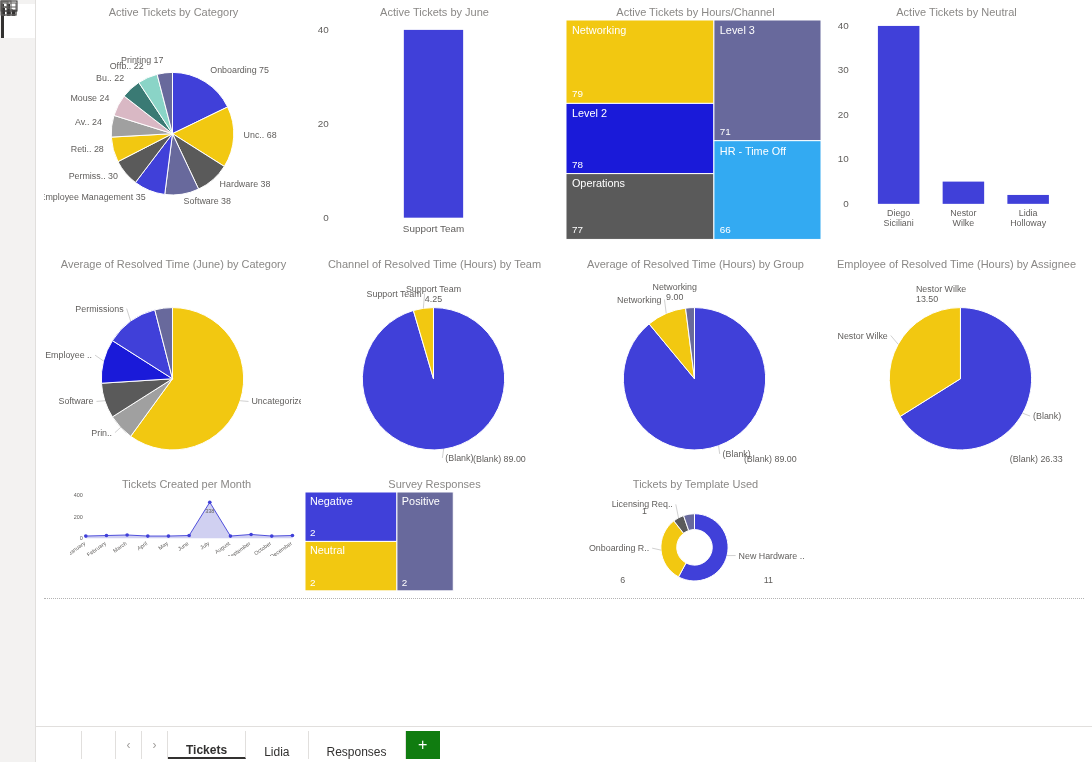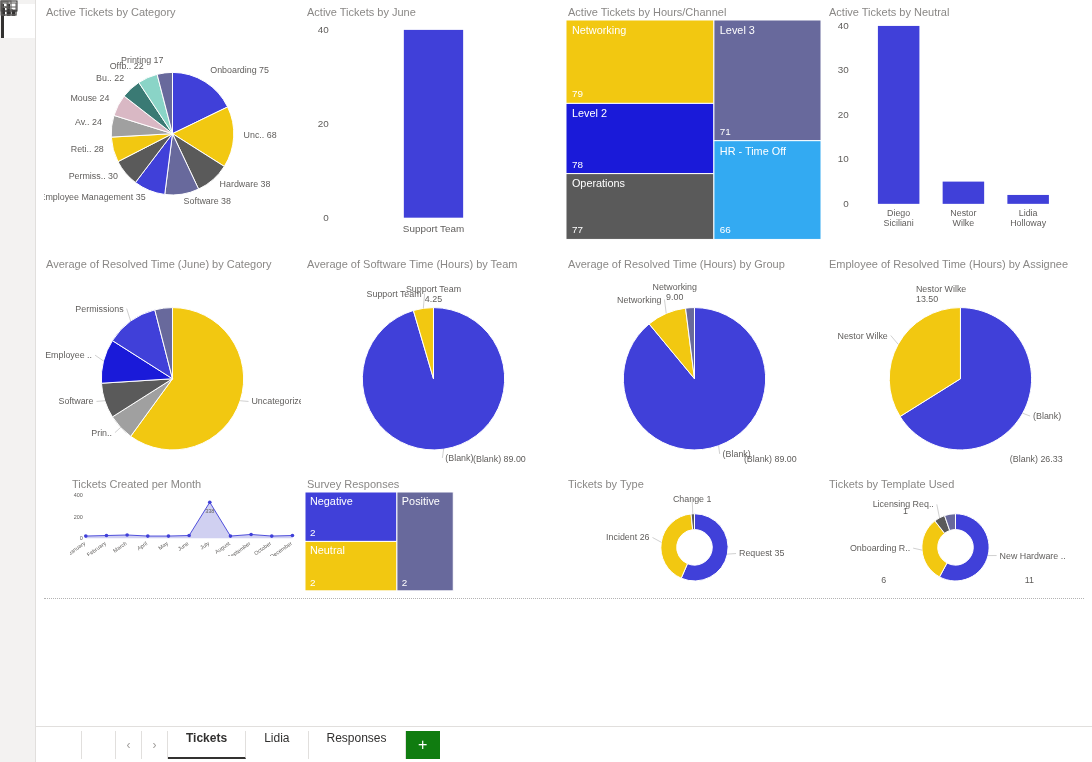--- a/index.html
+++ b/index.html
@@ -9,7 +9,7 @@
   .sidebar button { width: 34px; height: 34px; border: none; background: transparent; display: flex; align-items: center; justify-content: center; cursor: pointer; }
   .sidebar button.active { background: #fff; border-left: 3px solid #323130; }
   .main { flex: 1; display: flex; flex-direction: column; }
-  .canvas { flex: 1; padding: 6px 8px 0 8px; overflow: hidden; }
+  .canvas { flex: 1; padding: 6px 8px 0 8px; overflow: hidden; text-align: center; }
   .grid { display: grid; grid-template-columns: repeat(4, 1fr); grid-template-rows: 244px 212px 122px; gap: 8px 4px; height: 586px; }
   .tile { position: relative; }
   .tile-title { font-size: 11px; color: #8a8886; margin-bottom: 2px; padding-left: 2px; }

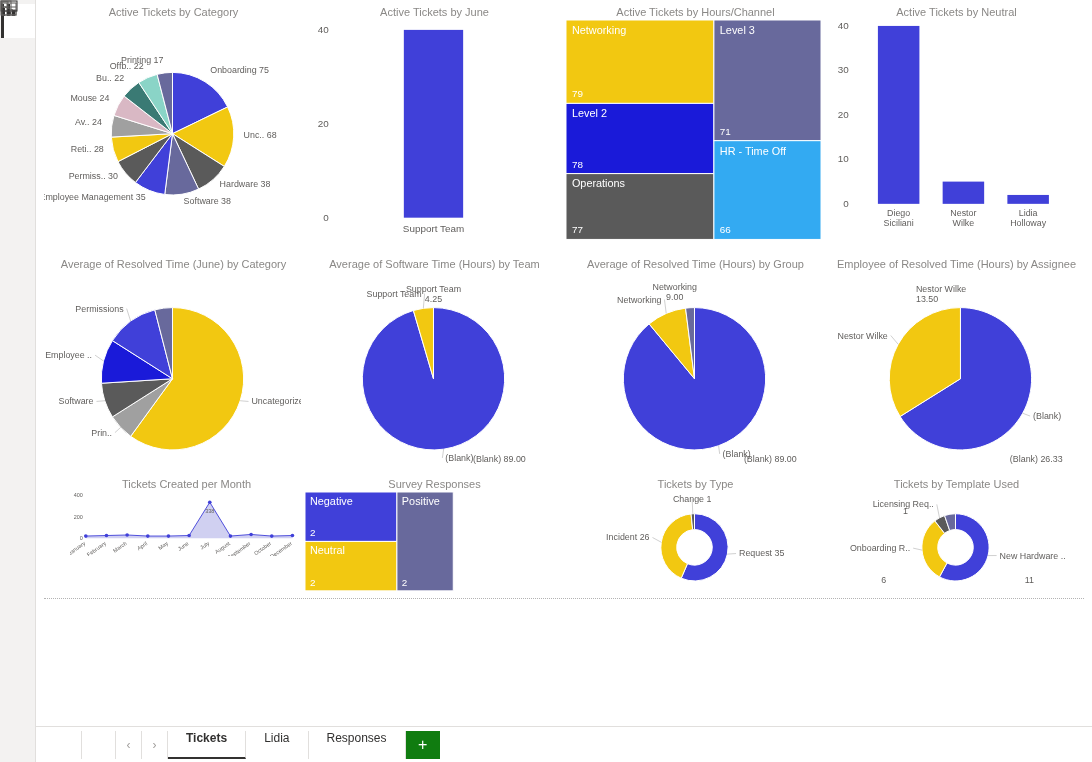--- a/index.html
+++ b/index.html
@@ -178,7 +178,7 @@
             </div>
         </div>
         <div class="tile">
-          <div class="tile-title">Average of Software Time (Hours) by Team</div>
+          <div class="tile-title">Channel of Resolved Time (Hours) by Team</div>
           <div class="char-body">
               <svg viewBox="0 0 260 196" id="svg-rteam">
                 <path d="M 130 108 L 130 36 A 72 72 0 1 1 109.66236588078553 38.932057809480355 Z" fill="#4040d9" stroke="#fff" stroke-width="1"></path>

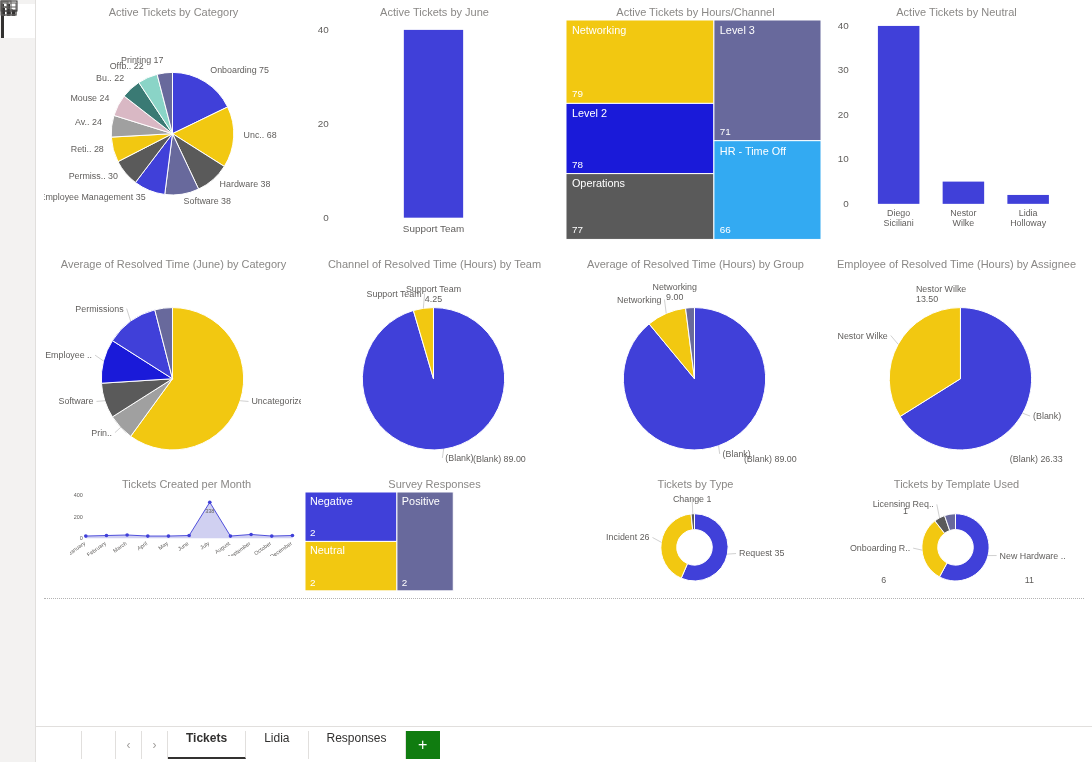--- a/index.html
+++ b/index.html
@@ -279,22 +279,6 @@
             </div>
         </div>
         <div class="tile">
-          <div class="tile-title">Tickets by Type</div>
-          <div class="char-body">
-              <svg viewBox="0 0 260 106" id="svg-type">
-                <path d="M 130 22 A 34 34 0 1 1 116.59190092614716 87.24456559508783 L 122.90159460796026 72.54124060916415 A 18 18 0 1 0 130 38 Z" fill="#4040d9" stroke="#fff" stroke-width="1"></path>
-                <text x="175.05837729761475" y="65.25973192407837" class="label-sm" text-anchor="start">Request 35</text>
-                <line x1="163.30401800258483" y1="62.84414968301445" x2="172.05837729761475" y2="62.259731924078366" stroke="#a0a0a0" stroke-width="0.5"></line>
-                <path d="M 116.59190092614716 87.24456559508783 A 34 34 0 0 1 126.56027705242731 22.174443004675567 L 128.17897020422623 38.09235217894589 A 18 18 0 0 0 122.90159460796026 72.54124060916415 Z" fill="#f2c811" stroke="#fff" stroke-width="1"></path>
-                <text x="84.53045708090687" y="49.03432223478947" class="label-sm" text-anchor="end">Incident 26</text>
-                <line x1="96.39207697284422" y1="50.85145556484439" x2="87.53045708090687" y2="46.03432223478947" stroke="#a0a0a0" stroke-width="0.5"></line>
-                <path d="M 126.56027705242731 22.174443004675567 A 34 34 0 0 1 130.00000000000003 22 L 130 38 A 18 18 0 0 0 128.17897020422623 38.09235217894589 Z" fill="#5a5a5a" stroke="#fff" stroke-width="1"></path>
-                <text x="127.67013823341922" y="10.059040670131573" class="label-sm" text-anchor="middle">Change 1</text>
-                <line x1="128.27792825948376" y1="22.043638756184208" x2="127.67013823341922" y2="7.059040670131573" stroke="#a0a0a0" stroke-width="0.5"></line>
-              </svg>
-            </div>
-        </div>
-        <div class="tile">
           <div class="tile-title">Tickets by Template Used</div>
           <div class="char-body">
               <svg viewBox="0 0 260 106" id="svg-template">

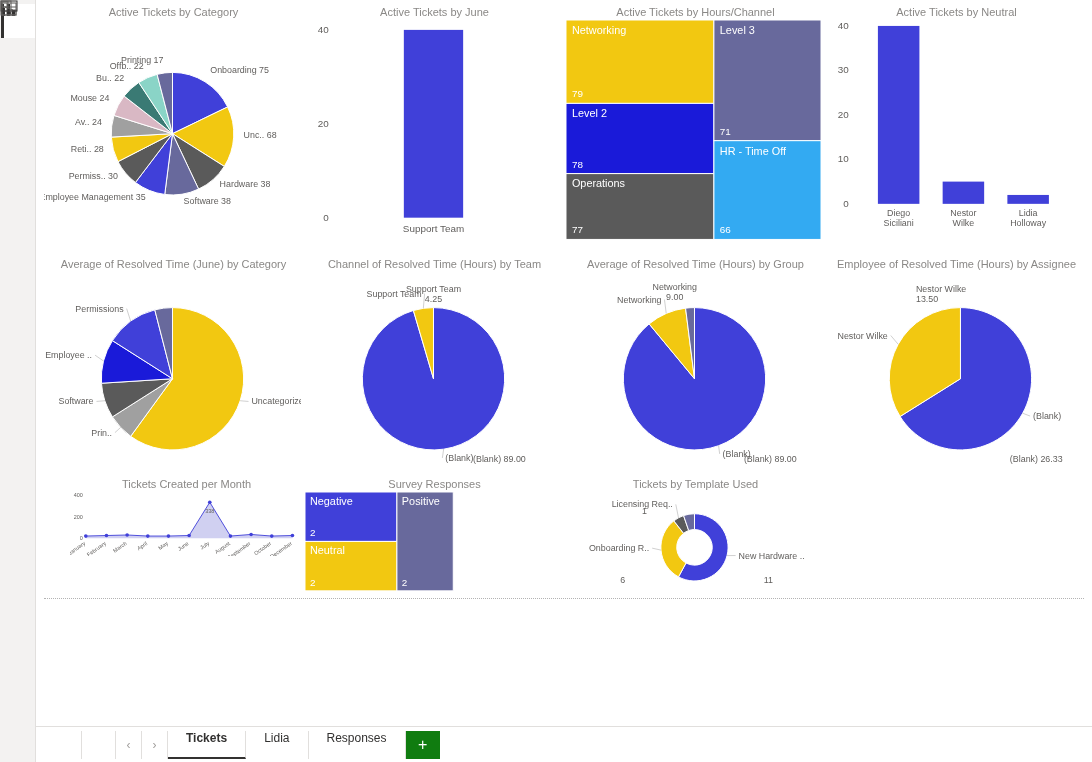--- a/index.html
+++ b/index.html
@@ -27,7 +27,7 @@
   .foot-icn { width: 34px; height: 28px; display: flex; align-items: center; justify-content: center; border-right: 1px solid #e1dfdd; cursor: pointer; }
   .foot-nav { display: flex; align-items: center; }
   .foot-arrow { width: 26px; height: 28px; display:flex; align-items:center; justify-content:center; color:#a19f9d; border-right:1px solid #e1dfdd; cursor: pointer; }
-  .tab { height: 28px; display: flex; align-items: flex-start; padding: 0 18px; border-right: 1px solid #e1dfdd; cursor: pointer; }
+  .tab { height: 28px; display: flex; align-items: flex-end; padding: 0 18px; border-right: 1px solid #e1dfdd; cursor: pointer; }
   .tab.active { background: #fff; border-bottom: 2px solid #323130; font-weight: 600; }
   .tab-add { width: 34px; height: 28px; background: #107c10; color: #fff; display:flex; align-items:center; justify-content:center; font-size:16px; cursor: pointer; }
 </style>

